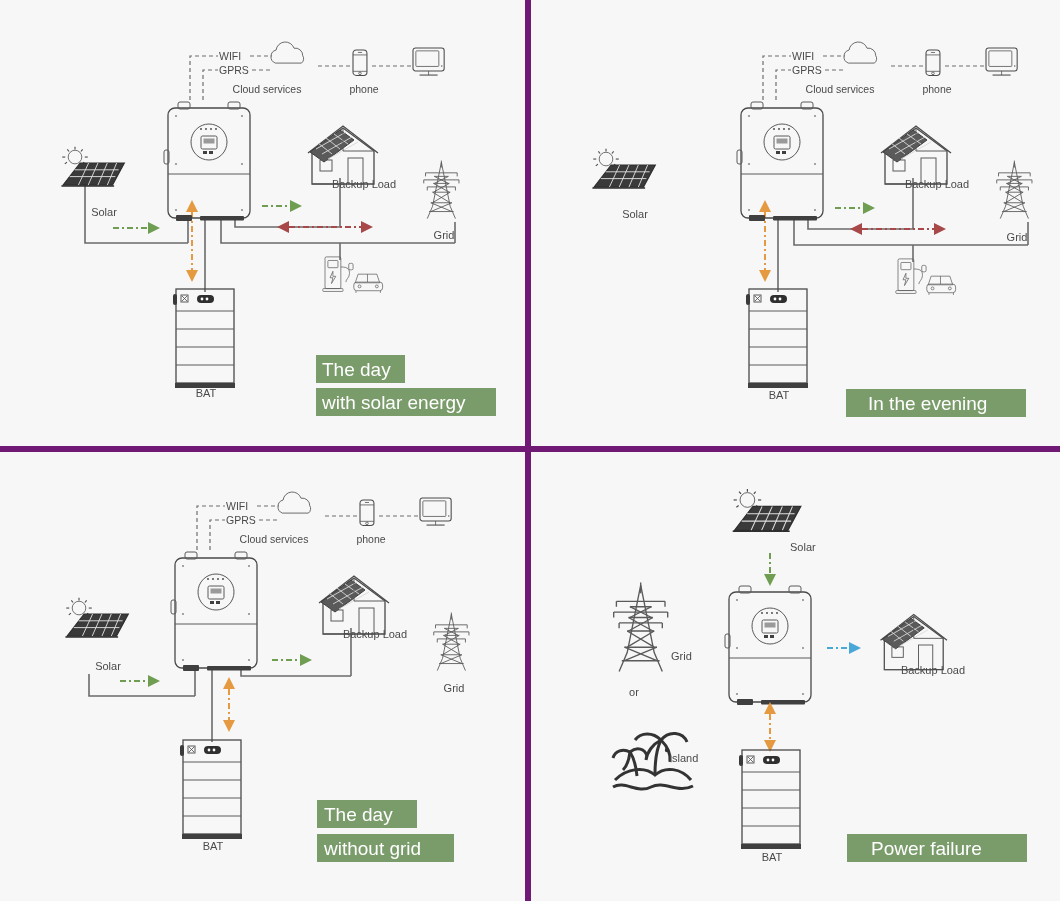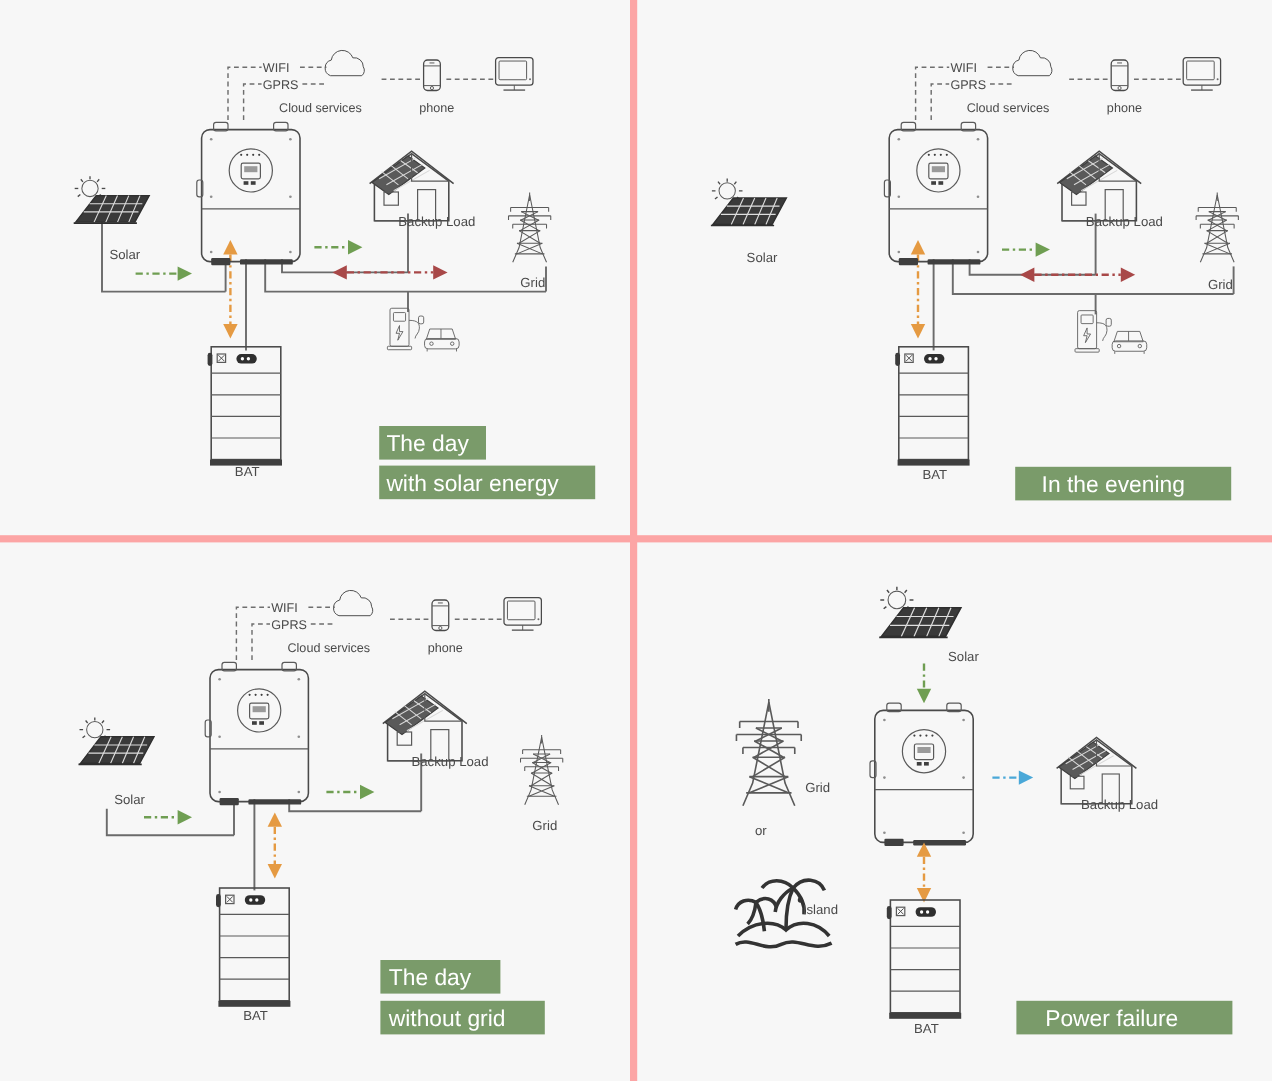--- a/index.html
+++ b/index.html
@@ -5,7 +5,7 @@
 <style>
   html,body{margin:0;padding:0;background:#ffffff;}
   body{width:1060px;height:901px;font-family:"Liberation Sans",sans-serif;overflow:hidden;}
-  #grid-wrap{position:relative;width:1060px;height:901px;background:#fca5a5;}
+  #grid-wrap{position:relative;width:1060px;height:901px;background:#701a75;}
   .panel{position:absolute;background:#f7f7f7;overflow:hidden;}
   #panel-1{left:0;top:0;width:525px;height:446px;}
   #panel-2{left:531px;top:0;width:529px;height:446px;}

